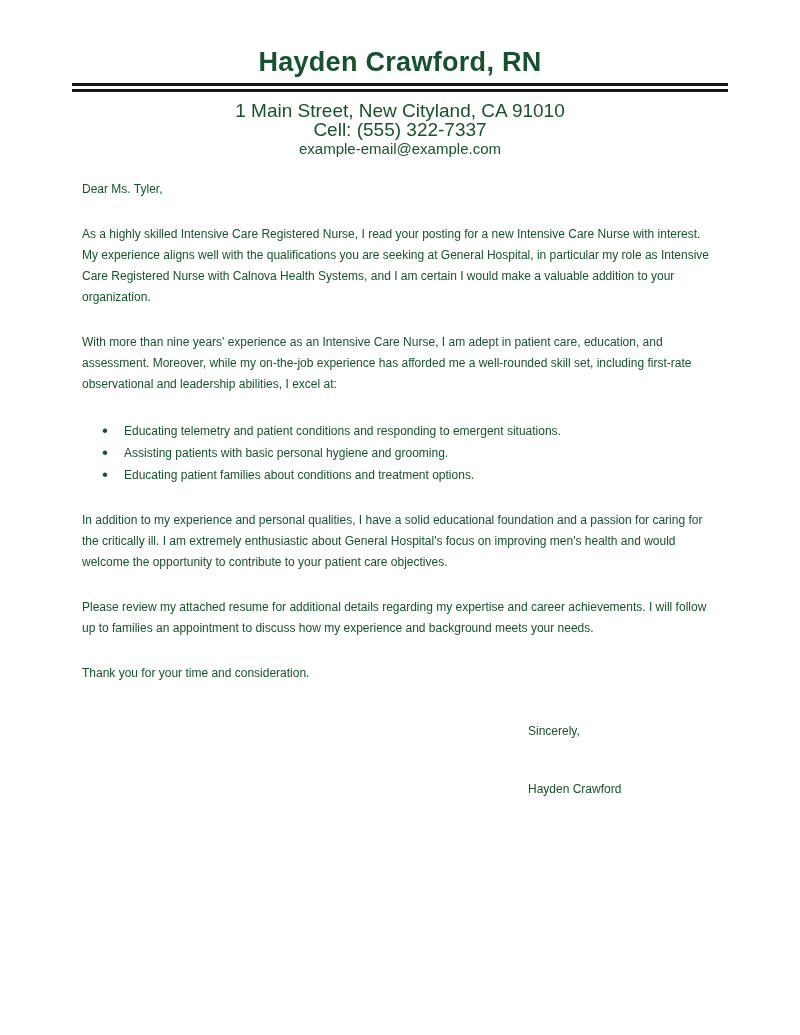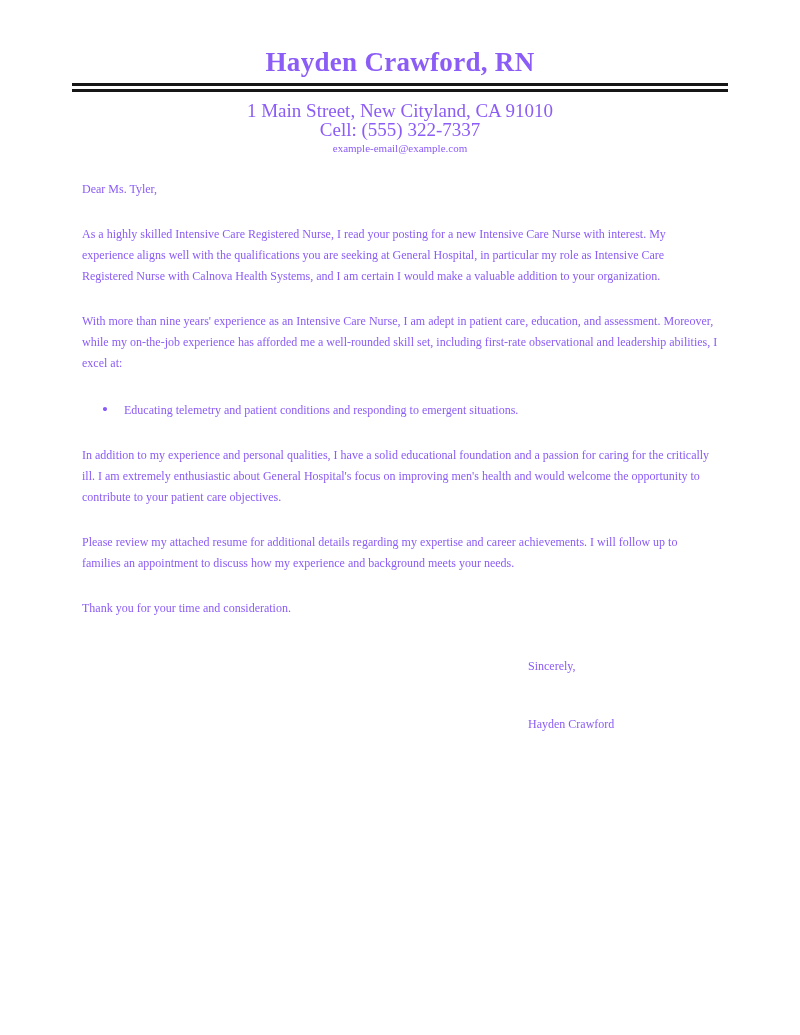--- a/index.html
+++ b/index.html
@@ -13,8 +13,8 @@
     background: #ffffff;
     box-sizing: border-box;
     padding: 46px 82px 40px 82px;
-    font-family: Liberation Serif, serif;
-    color: #8b5cf6;
+    font-family: Liberation Sans, sans-serif;
+    color: #14532d;
     overflow: hidden;
   }
   .letter-header {

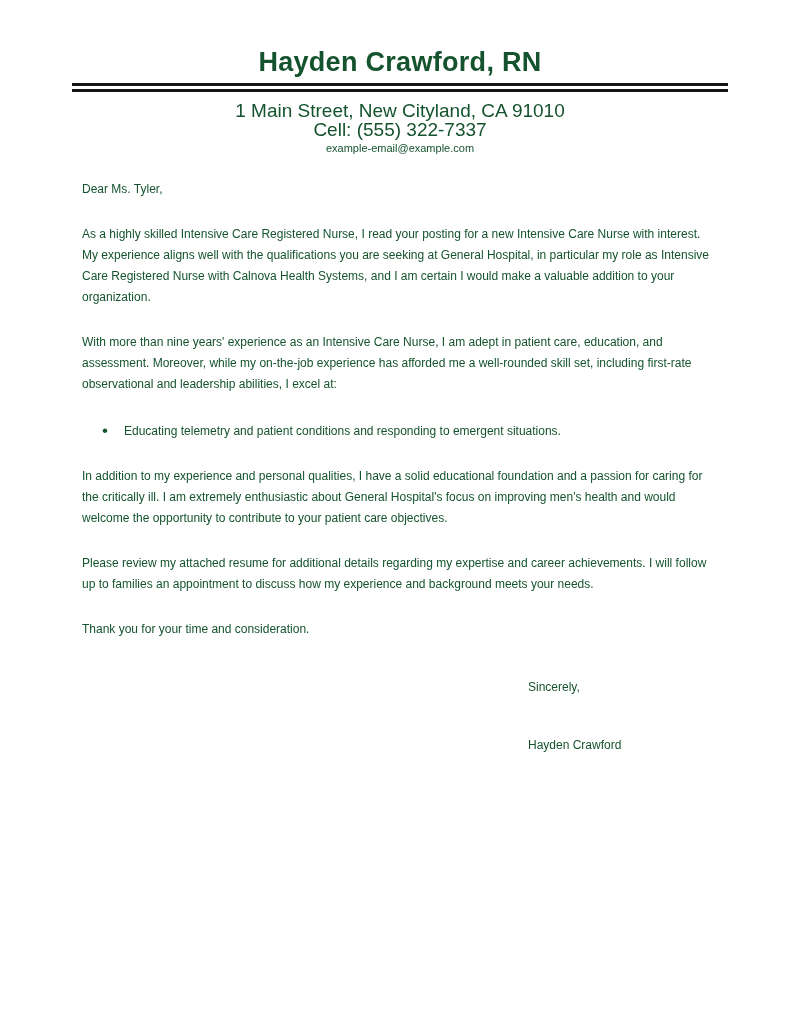--- a/index.html
+++ b/index.html
@@ -39,7 +39,7 @@
     margin: 0;
   }
   .contact-email {
-    font-size: 11px;
+    font-size: 15px;
   }
   .body-text {
     font-size: 12px;

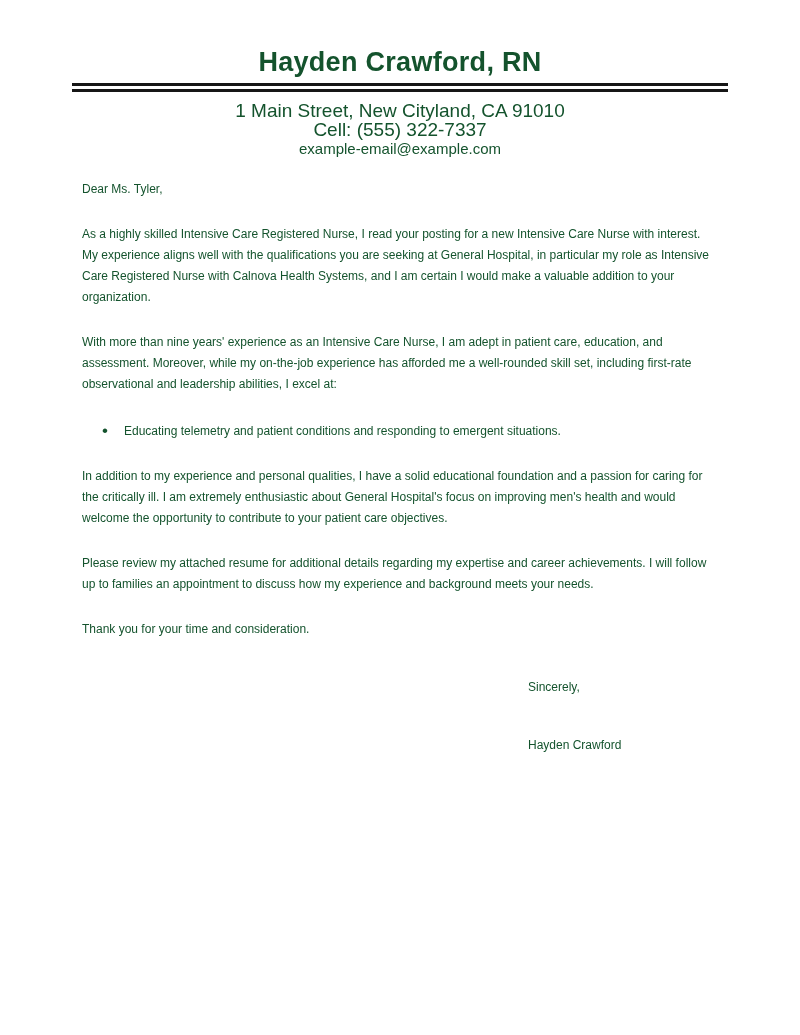--- a/index.html
+++ b/index.html
@@ -99,6 +99,7 @@
 
     <ul class="bullet-list">
       <li>Educating telemetry and patient conditions and responding to emergent situations.</li>
+      <li>Assisting patients with basic personal hygiene and grooming.</li>
     </ul>
 
     <p class="para">In addition to my experience and personal qualities, I have a solid educational foundation and a passion for caring for the critically ill. I am extremely enthusiastic about General Hospital's focus on improving men's health and would welcome the opportunity to contribute to your patient care objectives.</p>

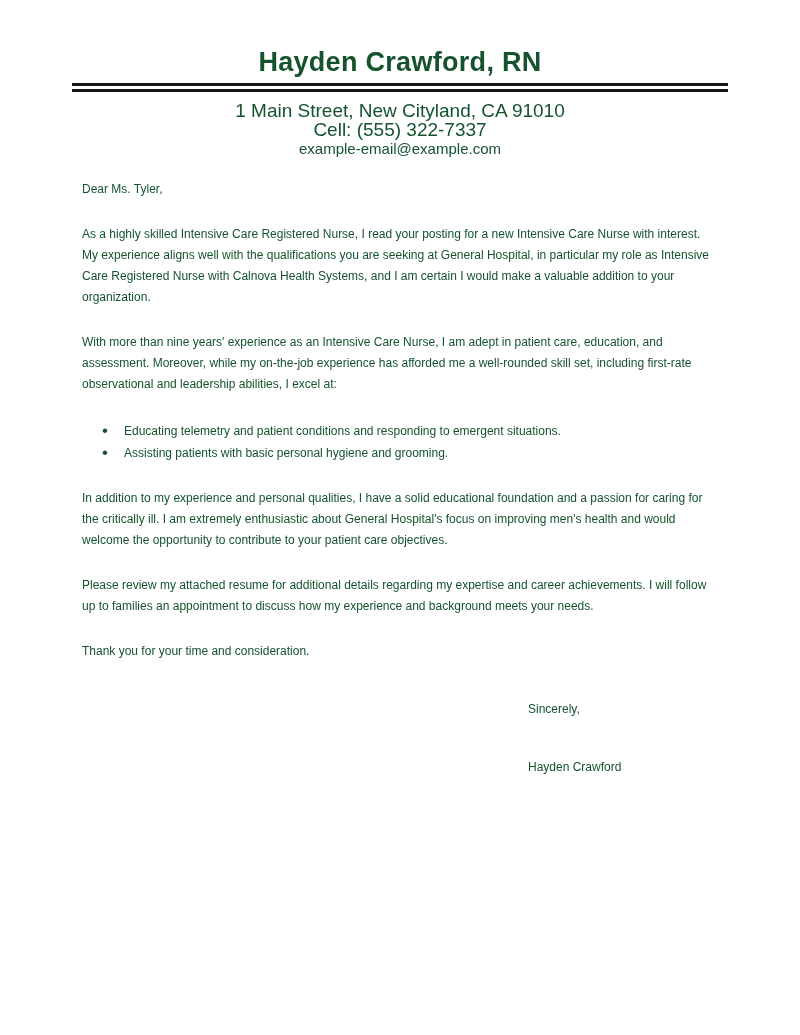--- a/index.html
+++ b/index.html
@@ -100,6 +100,7 @@
     <ul class="bullet-list">
       <li>Educating telemetry and patient conditions and responding to emergent situations.</li>
       <li>Assisting patients with basic personal hygiene and grooming.</li>
+      <li>Educating patient families about conditions and treatment options.</li>
     </ul>
 
     <p class="para">In addition to my experience and personal qualities, I have a solid educational foundation and a passion for caring for the critically ill. I am extremely enthusiastic about General Hospital's focus on improving men's health and would welcome the opportunity to contribute to your patient care objectives.</p>

